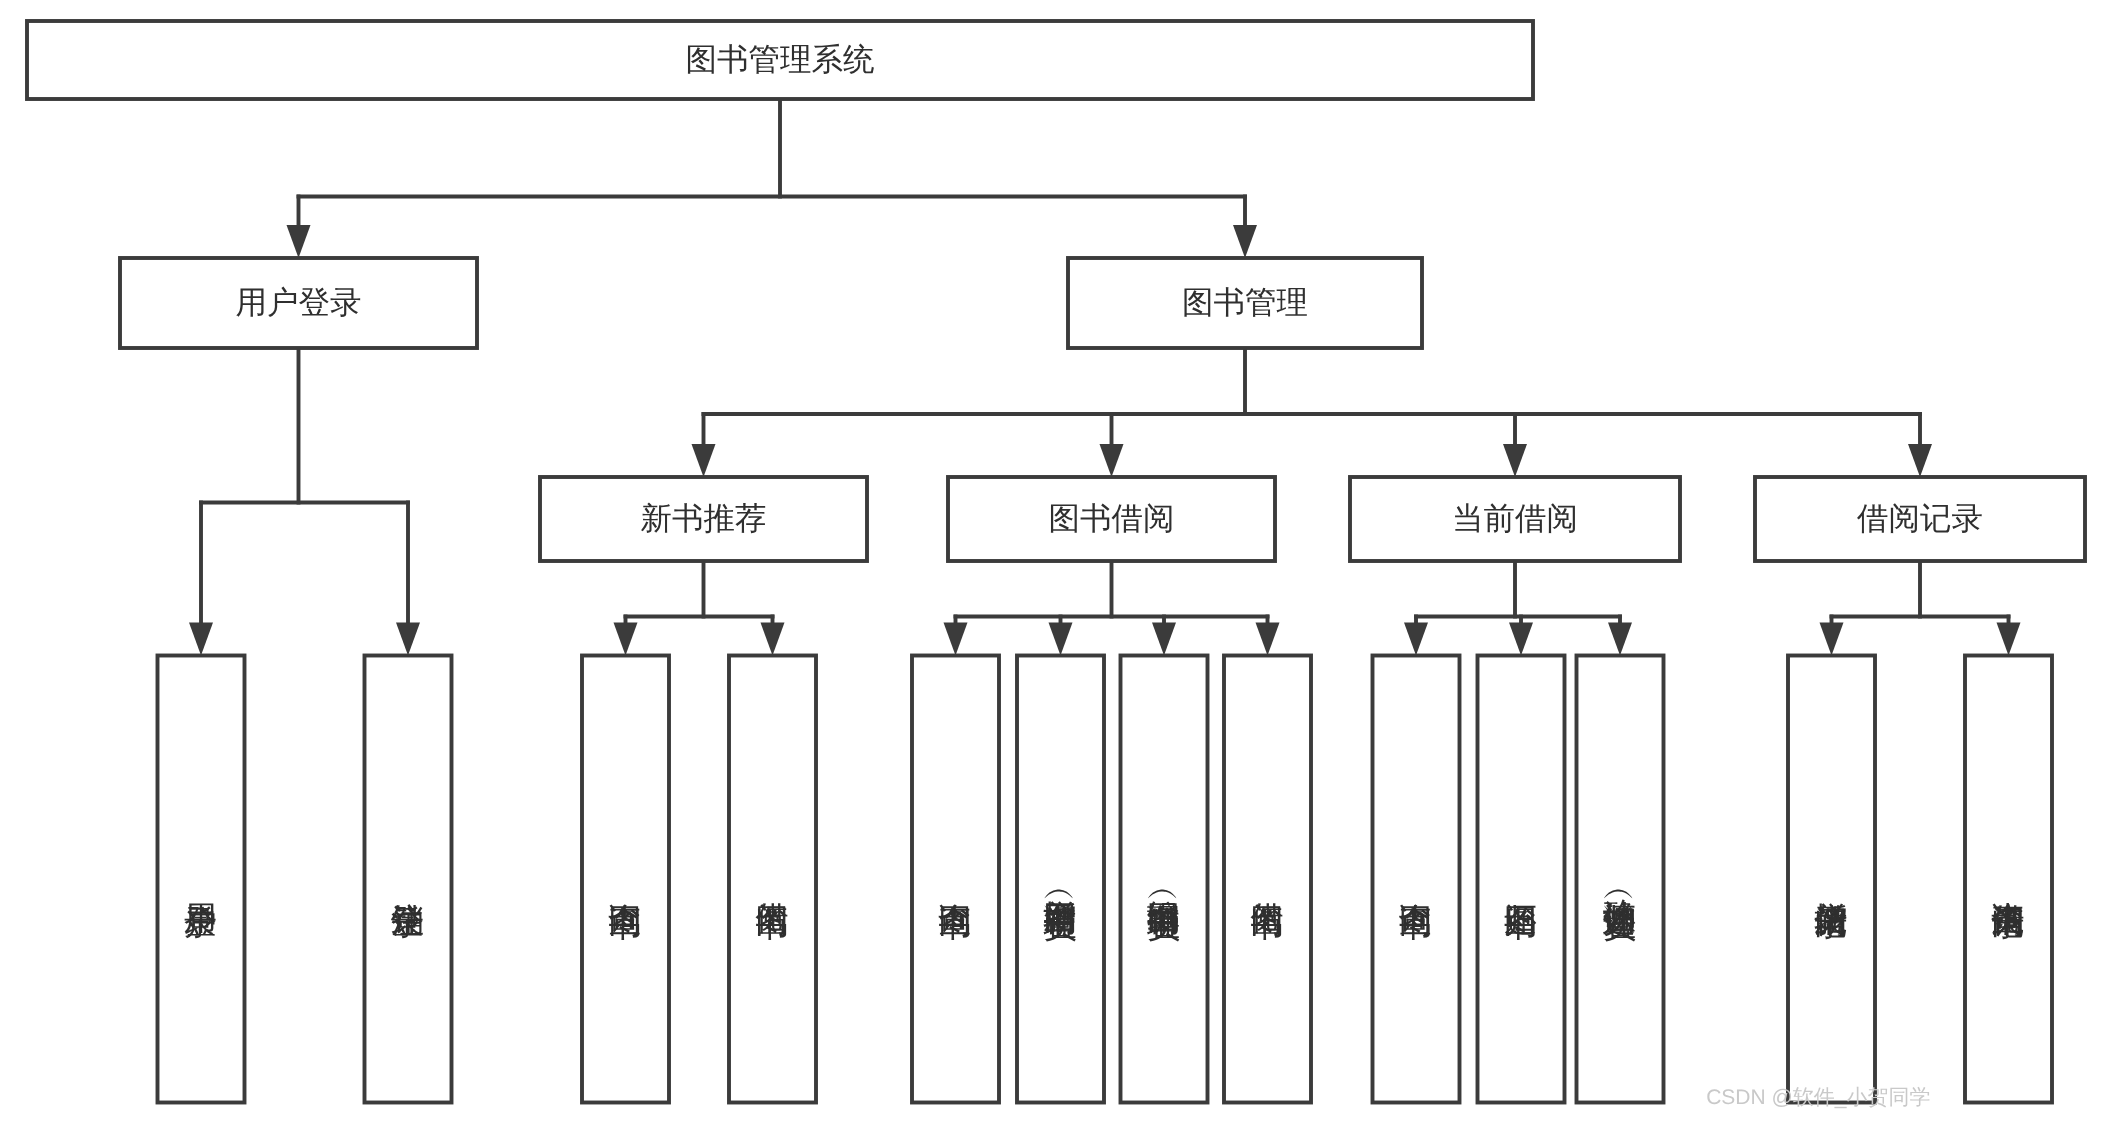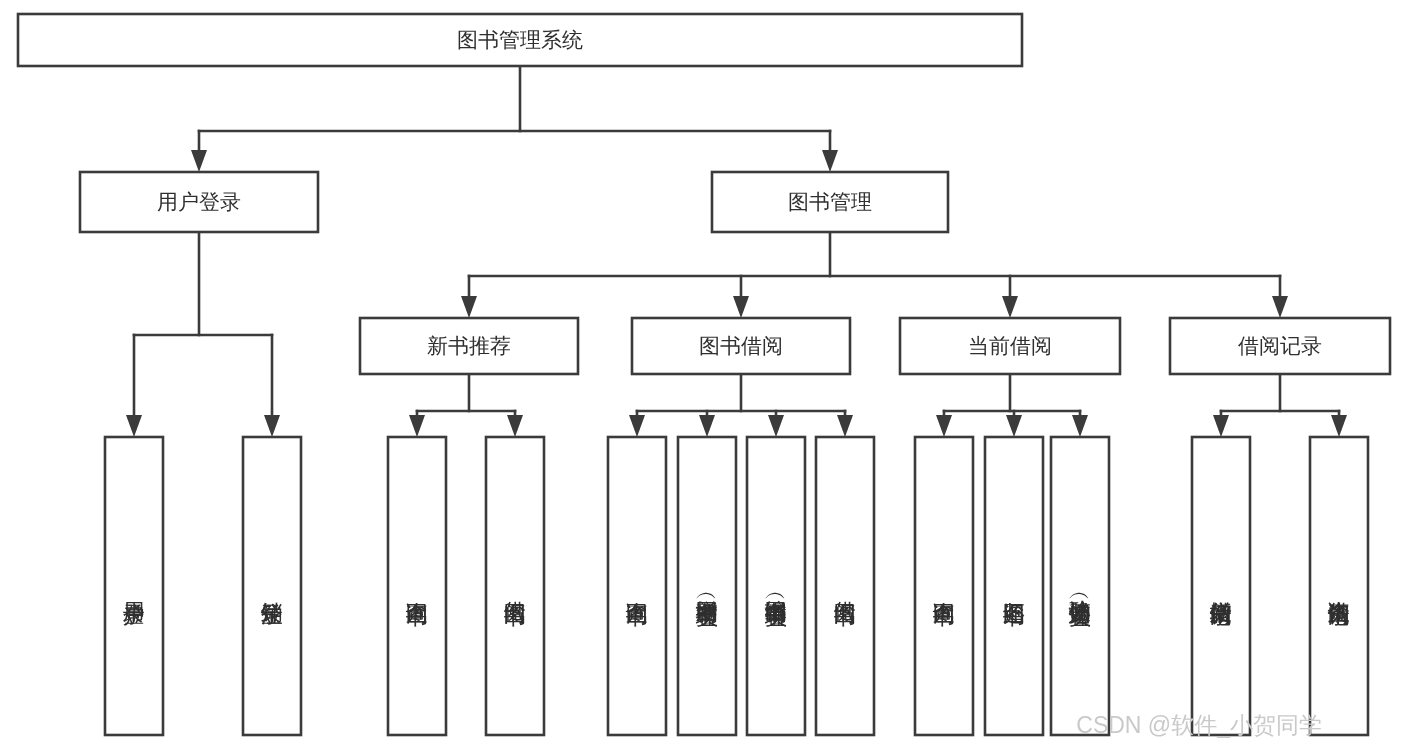--- a/index.html
+++ b/index.html
@@ -18,7 +18,6 @@
     width: 1295px;
     height: 747px;
     background: #ffffff;
-    padding-left: 35px;
   }
   svg#flow-svg {
     position: absolute;

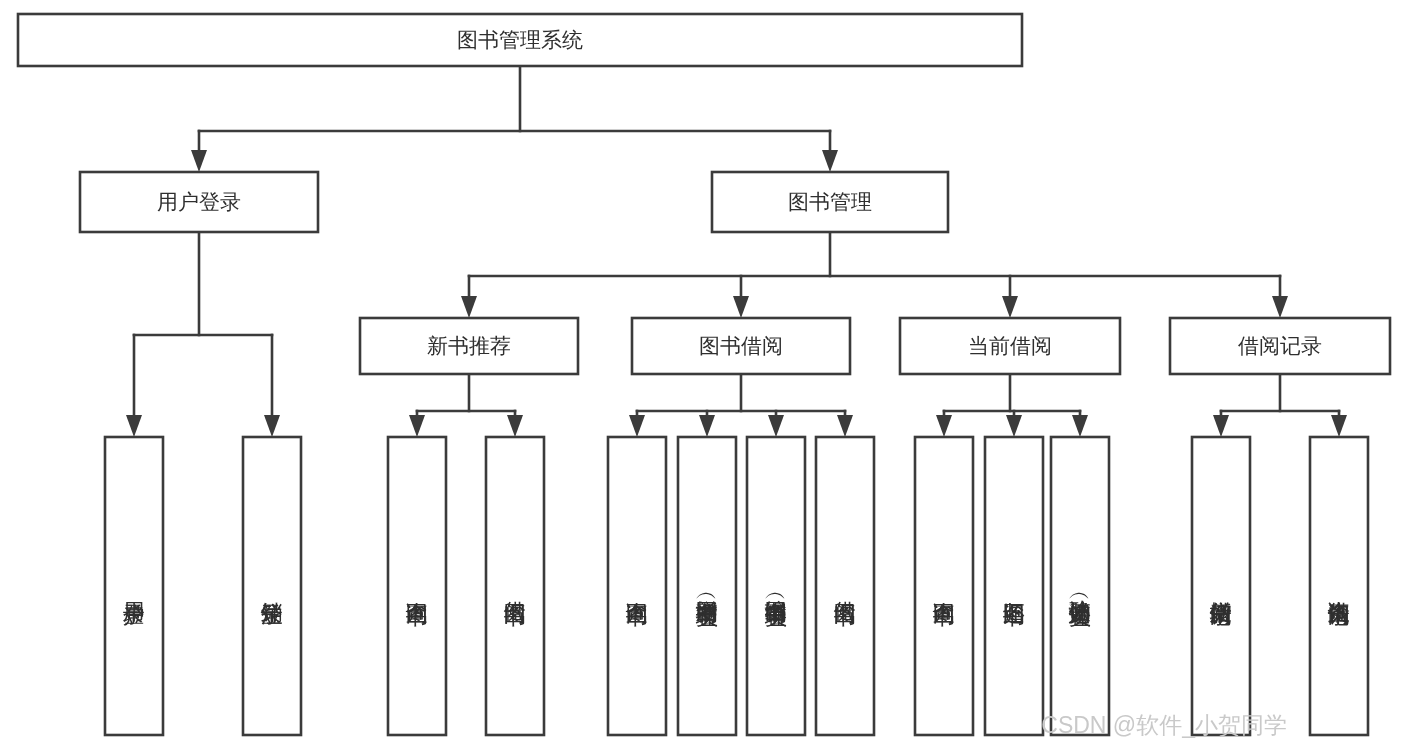--- a/index.html
+++ b/index.html
@@ -71,7 +71,7 @@
     bottom: 6px;
     color: #c9c9c9;
     font-family: "Liberation Sans", "DejaVu Sans", sans-serif;
-    font-size: 23px;
+    font-size: 14px;
     white-space: nowrap;
     user-select: none;
   }

